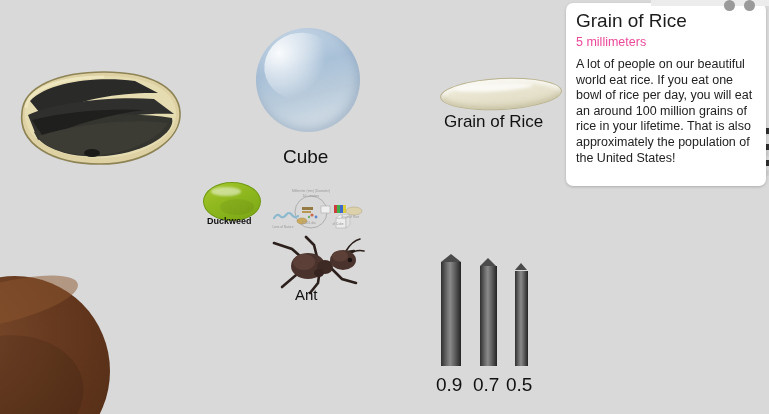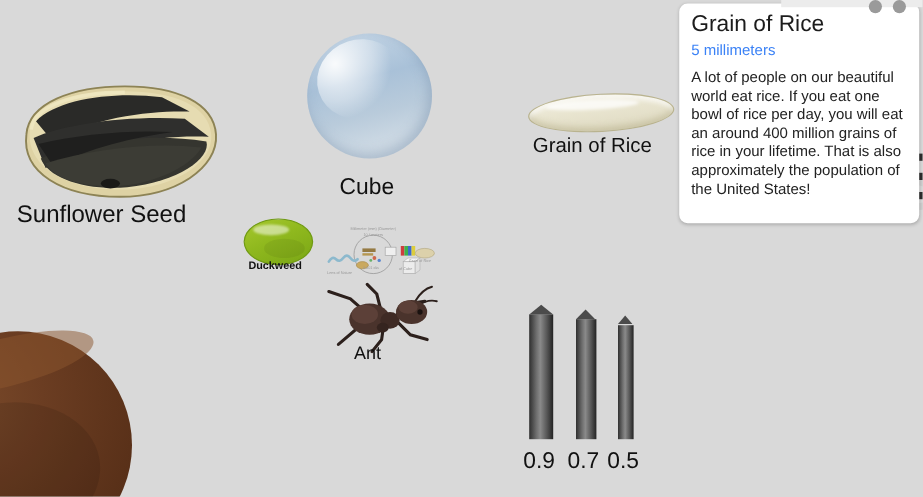--- a/index.html
+++ b/index.html
@@ -259,7 +259,7 @@
   }
   .info-measure {
     font-size: 12.5px;
-    color: #3b82f6;
+    color: #ec4899;
     line-height: 15px;
   }
   #info-desc {

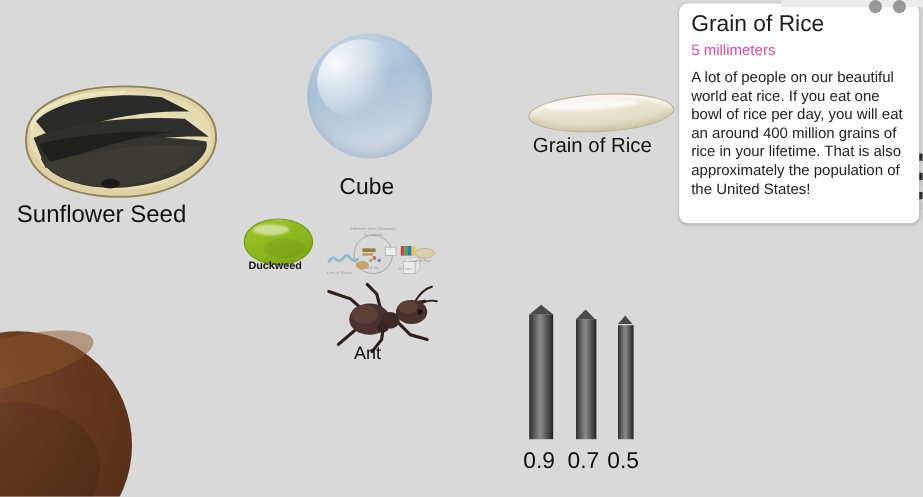--- a/index.html
+++ b/index.html
@@ -407,7 +407,7 @@
   <div id="info-panel">
     <div id="info-title">Grain of Rice</div>
     <div class="info-measure">5 millimeters</div>
-    <div id="info-desc">A lot of people on our beautiful world eat rice.  If you eat one bowl of rice per day, you will eat an around 400 million grains of rice in your lifetime. That is also approximately the population of the United States!</div>
+    <div id="info-desc">A lot of people on our beautiful world eat rice.  If you eat one bowl of rice per day, you will eat an around 100 million grains of rice in your lifetime. That is also approximately the population of the United States!</div>
   </div>
 
 </div>

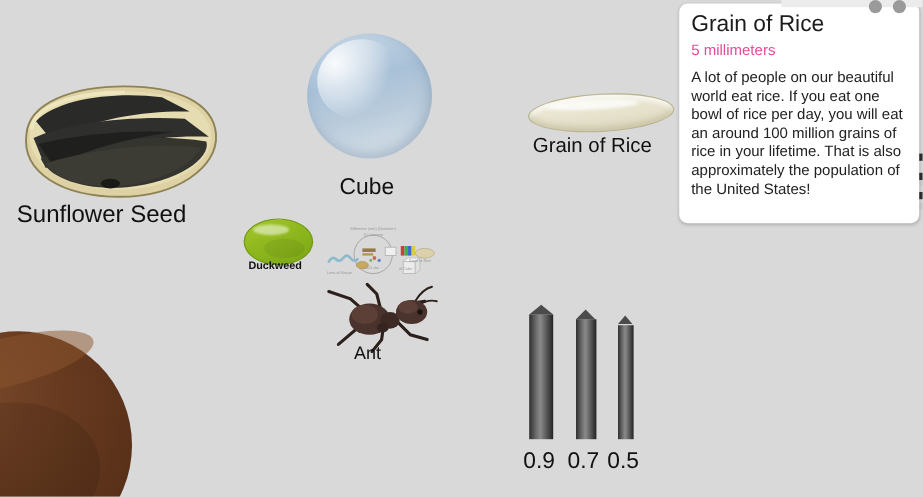--- a/index.html
+++ b/index.html
@@ -319,7 +319,6 @@
       <path d="M18 40 C20 20 54 9 96 9" fill="none" stroke="#f0e8c2" stroke-width="3" opacity=".8"></path>
     </svg>
   </div>
-  <div class="lbl" id="lbl-sunflower">Sunflower Seed</div>
 
   <div id="sleet"></div>
   <div class="lbl" id="lbl-sleet">Cube</div>

